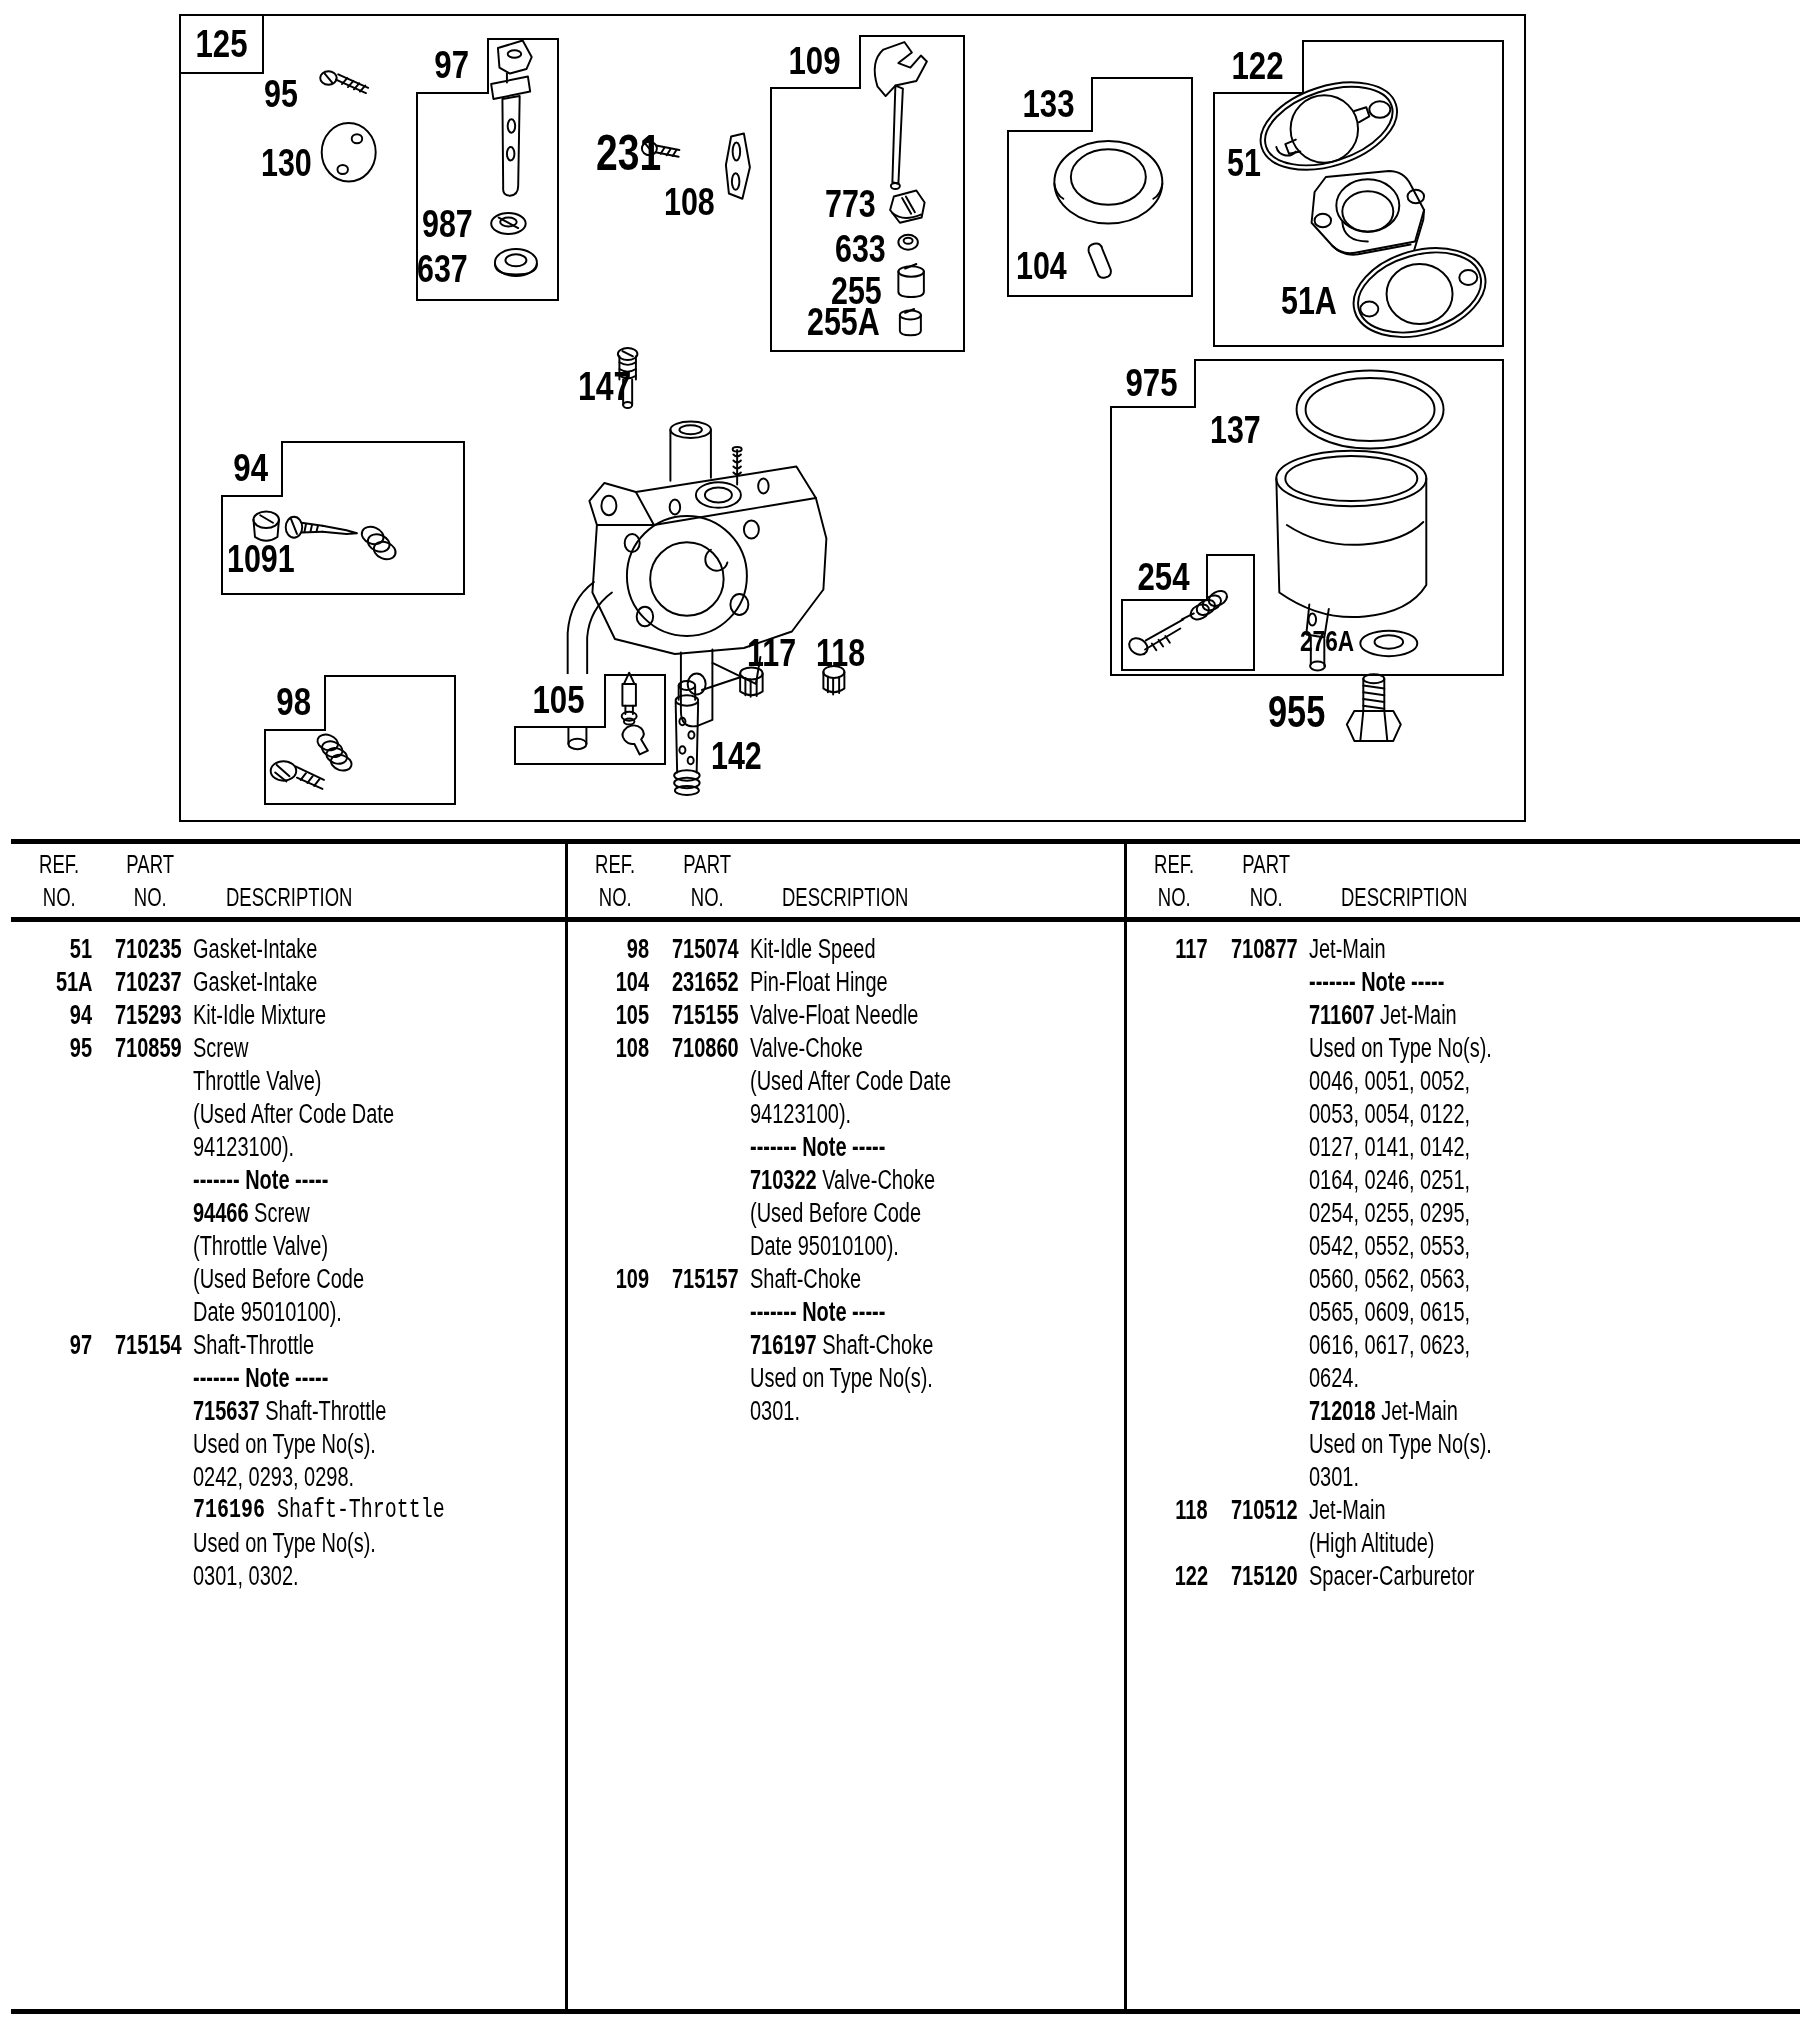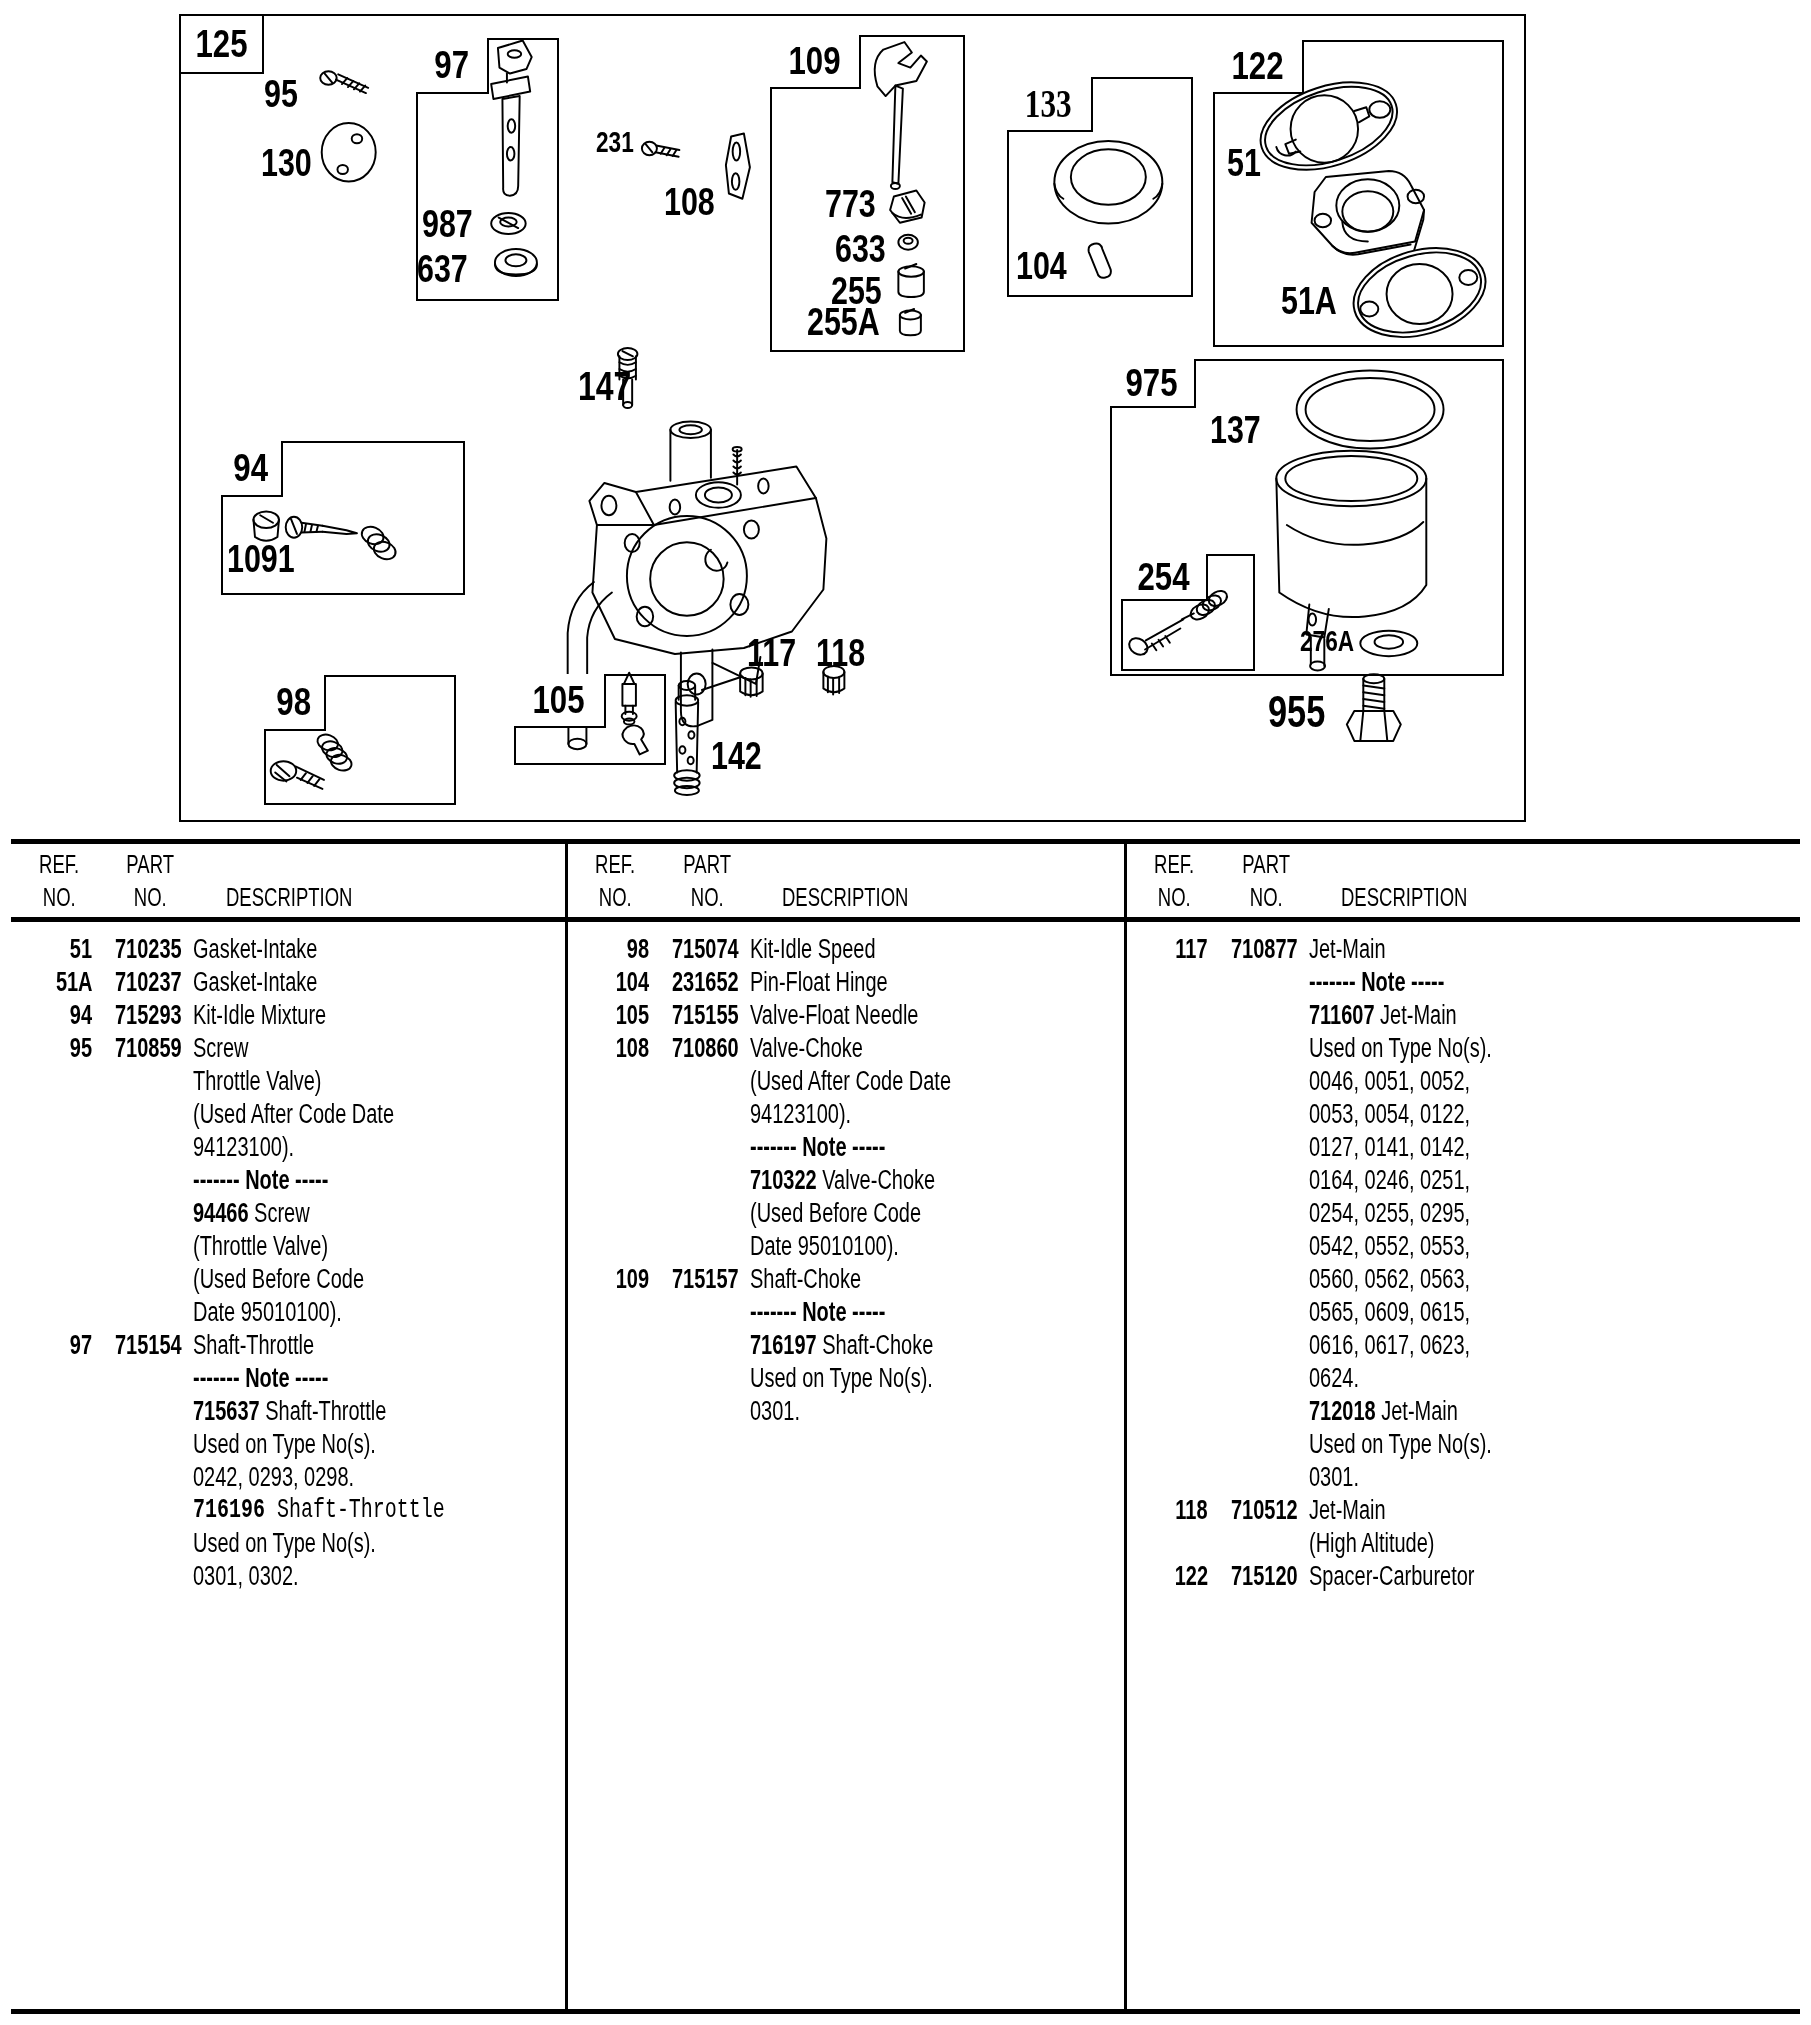--- a/index.html
+++ b/index.html
@@ -322,7 +322,7 @@
       </div>
     </div>
     <div class="group-box" style="left: 1007px; top: 77px; width: 182px; height: 216px;">
-      <div class="label-box" style="width: 84px; height: 53px; font-family: Liberation Serif, serif;">
+      <div class="label-box" style="width: 84px; height: 53px;">
         <span class="label-text" style="font-size: 39px;">133</span>
       </div>
     </div>

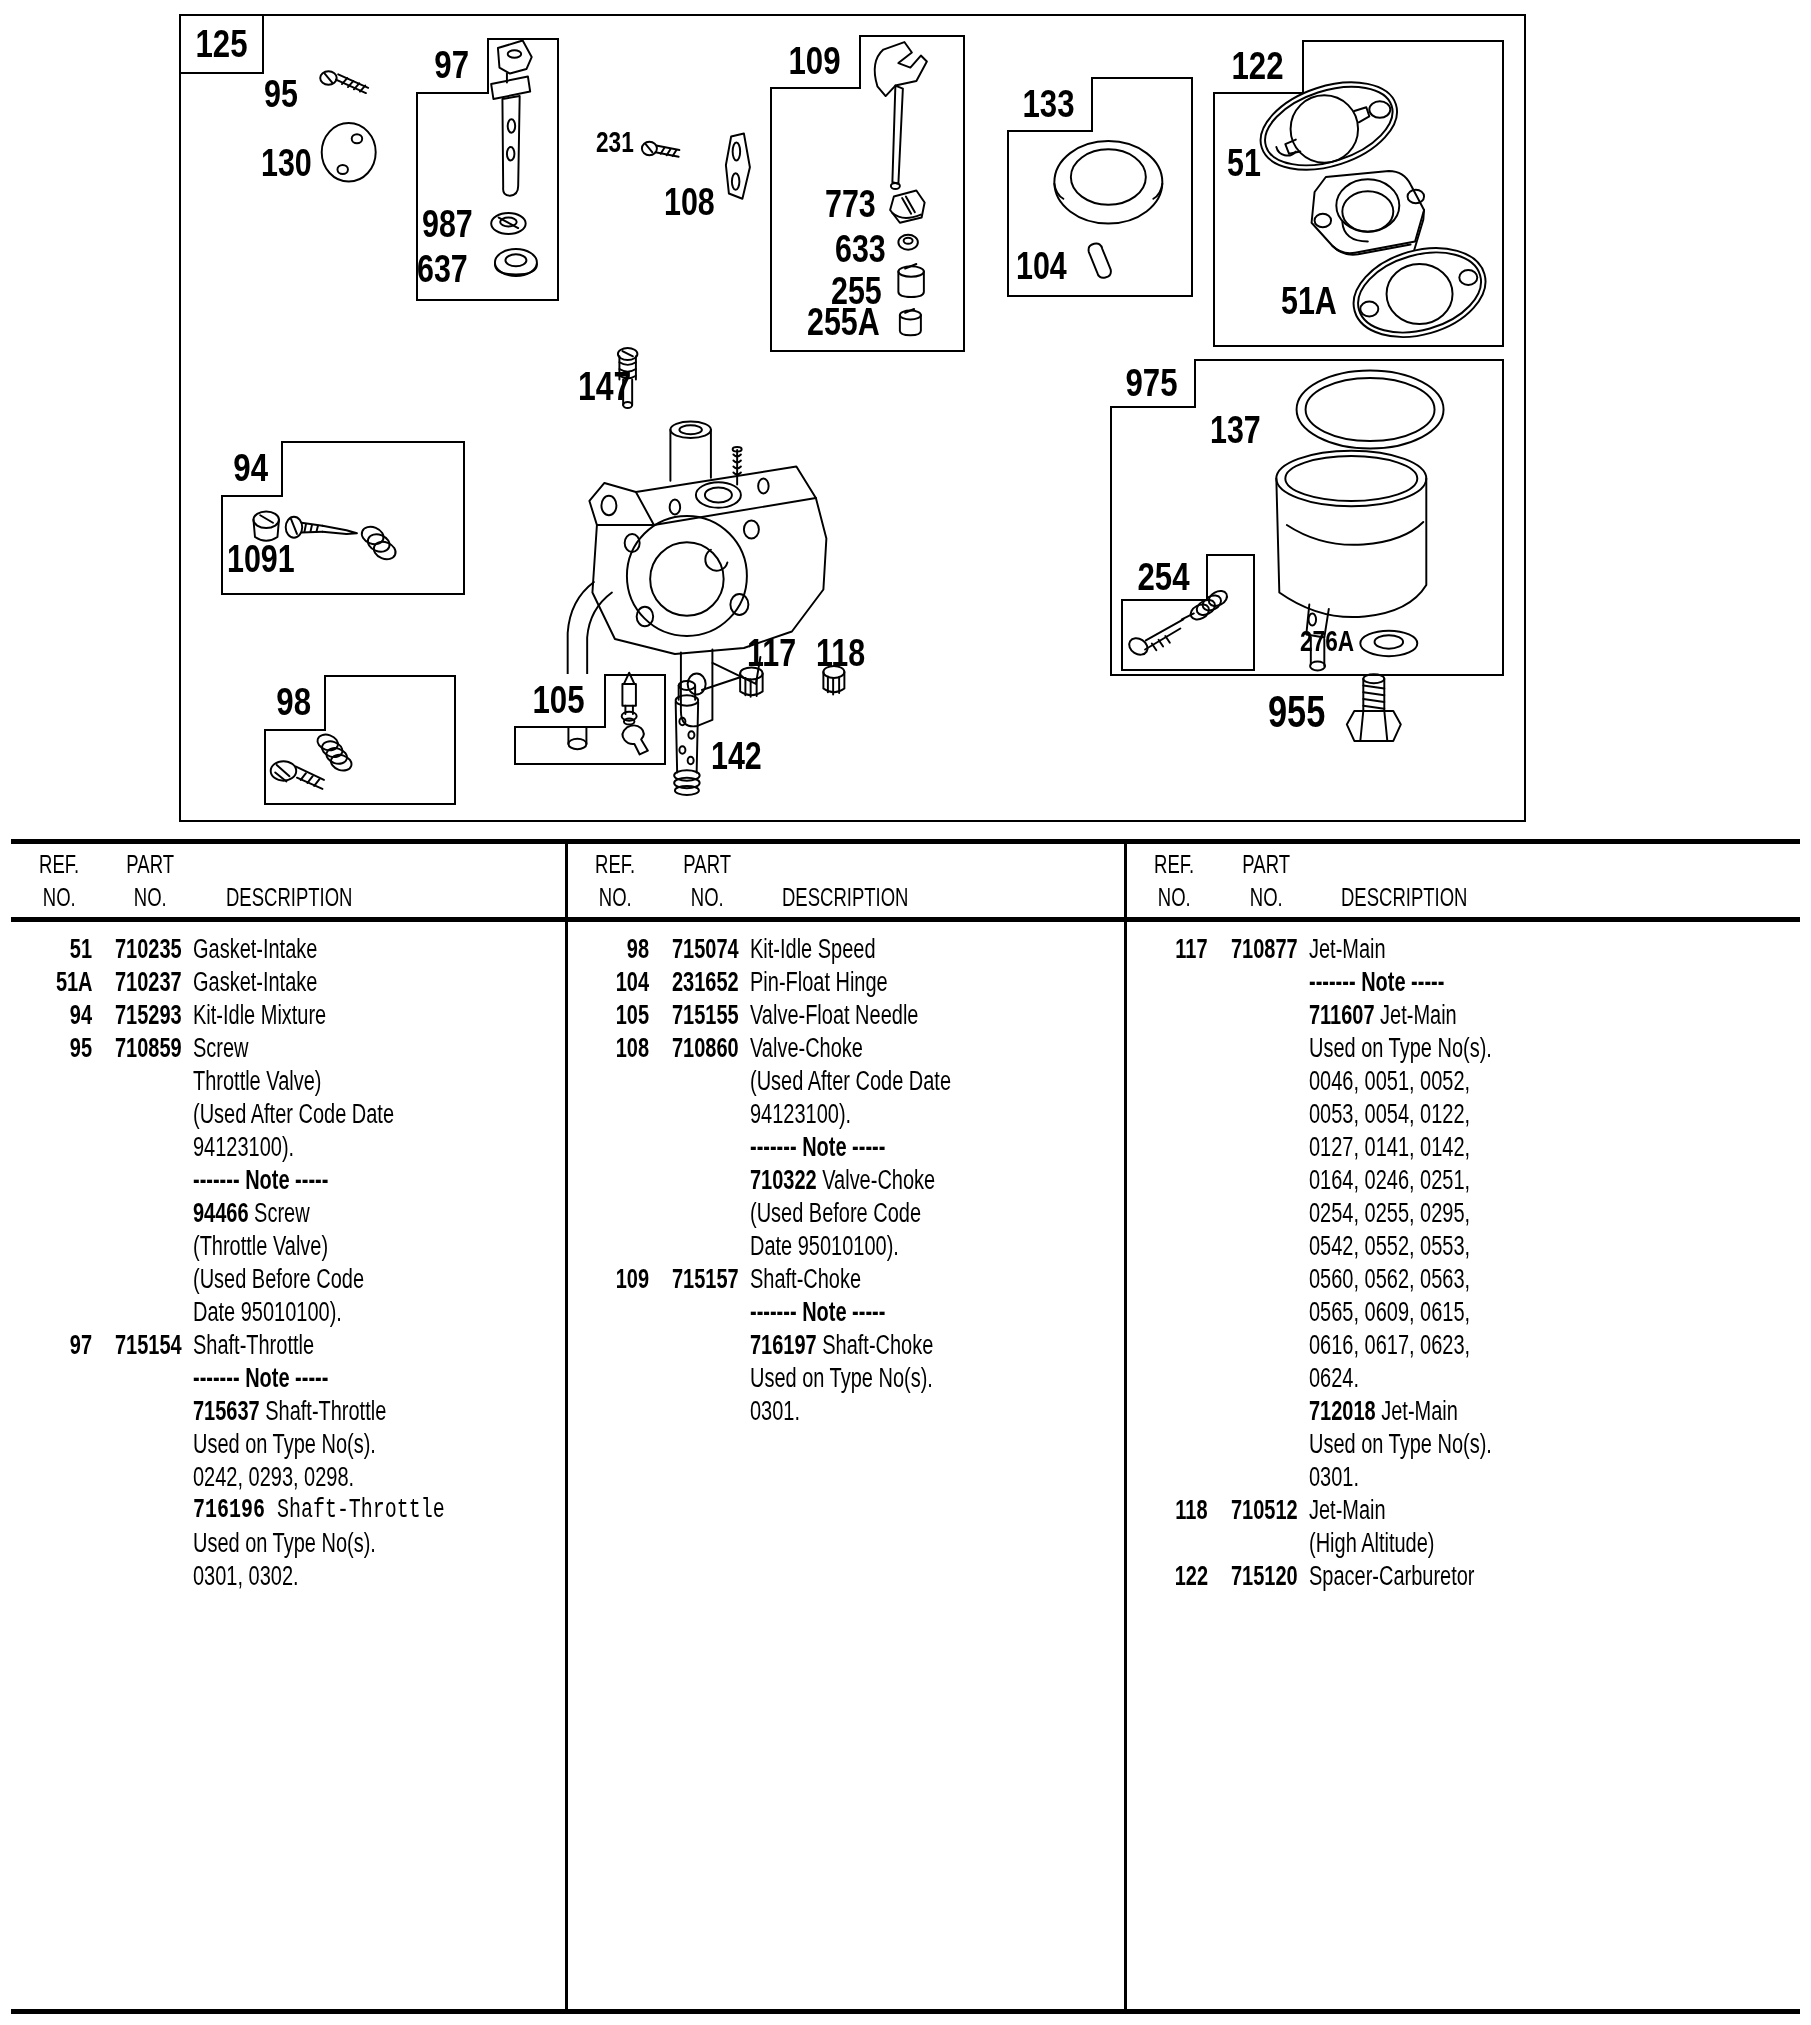--- a/index.html
+++ b/index.html
@@ -360,7 +360,7 @@
     <div class="callout" style="left: 261px; top: 143px; font-size: 39px;"><span>130</span></div>
     <div class="callout" style="left: 422px; top: 204px; font-size: 39px;"><span>987</span></div>
     <div class="callout" style="left: 417px; top: 249px; font-size: 39px;"><span>637</span></div>
-    <div class="callout" style="left: 596px; top: 128px; font-size: 29px;"><span>231</span></div>
+    <div class="callout" style="left: 596px; top: 128px; font-size: 50px;"><span>231</span></div>
     <div class="callout" style="left: 664px; top: 182px; font-size: 39px;"><span>108</span></div>
     <div class="callout" style="left: 825px; top: 184px; font-size: 39px;"><span>773</span></div>
     <div class="callout" style="left: 835px; top: 229px; font-size: 39px;"><span>633</span></div>

